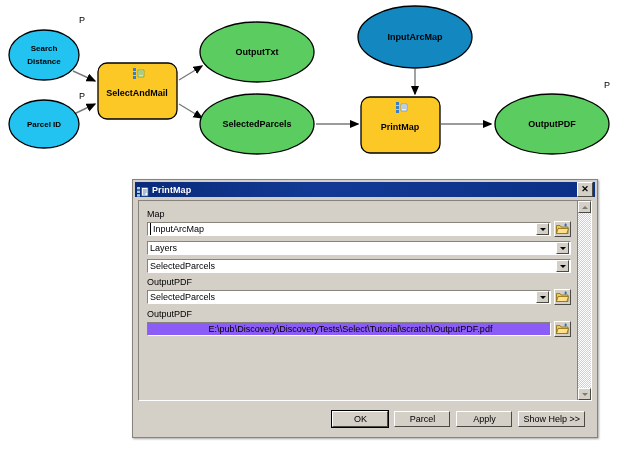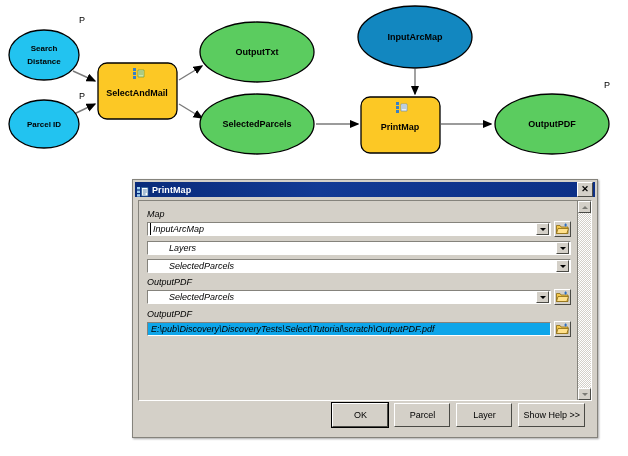--- a/index.html
+++ b/index.html
@@ -38,7 +38,7 @@
      background:#d4d0c8;border-top:1px solid #85837c;border-left:1px solid #85837c;
      border-right:1px solid #ffffff;border-bottom:1px solid #ffffff;
      box-sizing:border-box;display:flex;}
-  .fields-area{flex:1 1 auto;padding:8px 6px 4px 8px;overflow:hidden;font-style:italic;}
+  .fields-area{flex:1 1 auto;padding:8px 6px 4px 8px;overflow:hidden;}
 
   .field-row{margin-bottom:4px;}
   .field-label{font-size:9px;color:#000;line-height:11px;margin-bottom:1px;}

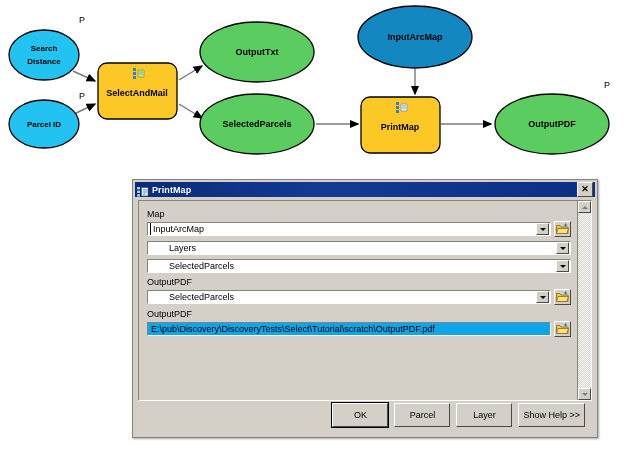--- a/index.html
+++ b/index.html
@@ -48,7 +48,7 @@
      align-items:center;border-top:1px solid #85837c;border-left:1px solid #85837c;
      border-right:1px solid #ffffff;border-bottom:1px solid #ffffff;
      box-sizing:border-box;}
-  .combo .val{flex:1 1 auto;font-size:9px;color:#000;padding-left:21px;
+  .combo .val{flex:1 1 auto;font-size:9px;color:#000;padding-left:2px;
      white-space:nowrap;overflow:hidden;line-height:12px;}
   .combo .val.caret{padding-left:2px;border-left:1px solid #000;margin-left:2px;}
   .arrow-btn{width:13px;height:12px;margin-right:1px;background:#d4d0c8;

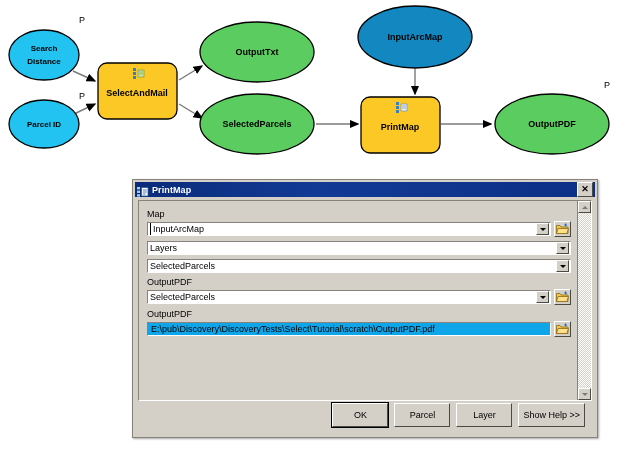--- a/index.html
+++ b/index.html
@@ -59,11 +59,11 @@
   .arrow-btn i{display:block;width:0;height:0;border-left:3px solid transparent;
      border-right:3px solid transparent;border-top:3px solid #000;}
 
-  .textbox{flex:1 1 auto;height:14px;background:#0ea5e9;
+  .textbox{flex:1 1 auto;height:14px;background:#8b5cf6;
      border-top:1px solid #85837c;border-left:1px solid #85837c;
      border-right:1px solid #ffffff;border-bottom:1px solid #ffffff;
      box-sizing:border-box;font-size:9px;color:#000;padding-left:3px;
-     line-height:12px;white-space:nowrap;overflow:hidden;}
+     line-height:12px;white-space:nowrap;overflow:hidden;text-align:center;}
 
   .browse-btn{width:17px;height:16px;background:#d4d0c8;flex:0 0 auto;
      border-top:1px solid #ffffff;border-left:1px solid #ffffff;

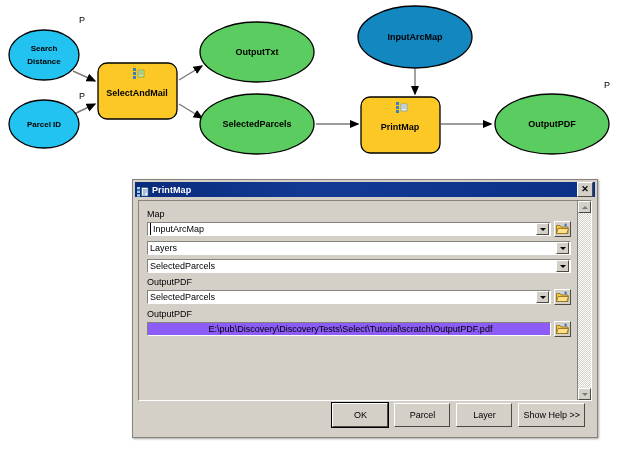--- a/index.html
+++ b/index.html
@@ -87,7 +87,7 @@
 
   .btn-row{position:absolute;left:0;right:6px;bottom:10px;display:flex;
      justify-content:flex-end;gap:6px;padding-right:6px;}
-  .dlg-btn{height:24px;min-width:56px;background:#d4d0c8;font-size:9px;
+  .dlg-btn{height:16px;min-width:56px;background:#d4d0c8;font-size:9px;
      color:#000;display:flex;align-items:center;justify-content:center;
      border-top:1px solid #ffffff;border-left:1px solid #ffffff;
      border-right:1px solid #4a4a45;border-bottom:1px solid #4a4a45;

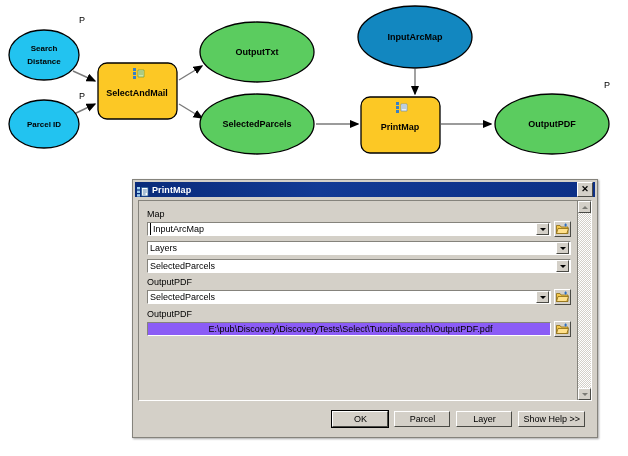--- a/index.html
+++ b/index.html
@@ -289,7 +289,7 @@
   <div class="btn-row">
     <div class="dlg-btn default">OK</div>
     <div class="dlg-btn">Parcel</div>
-    <div class="dlg-btn">Layer</div>
+    <div class="dlg-btn">Apply</div>
     <div class="dlg-btn wide">Show Help &gt;&gt;</div>
   </div>
 

